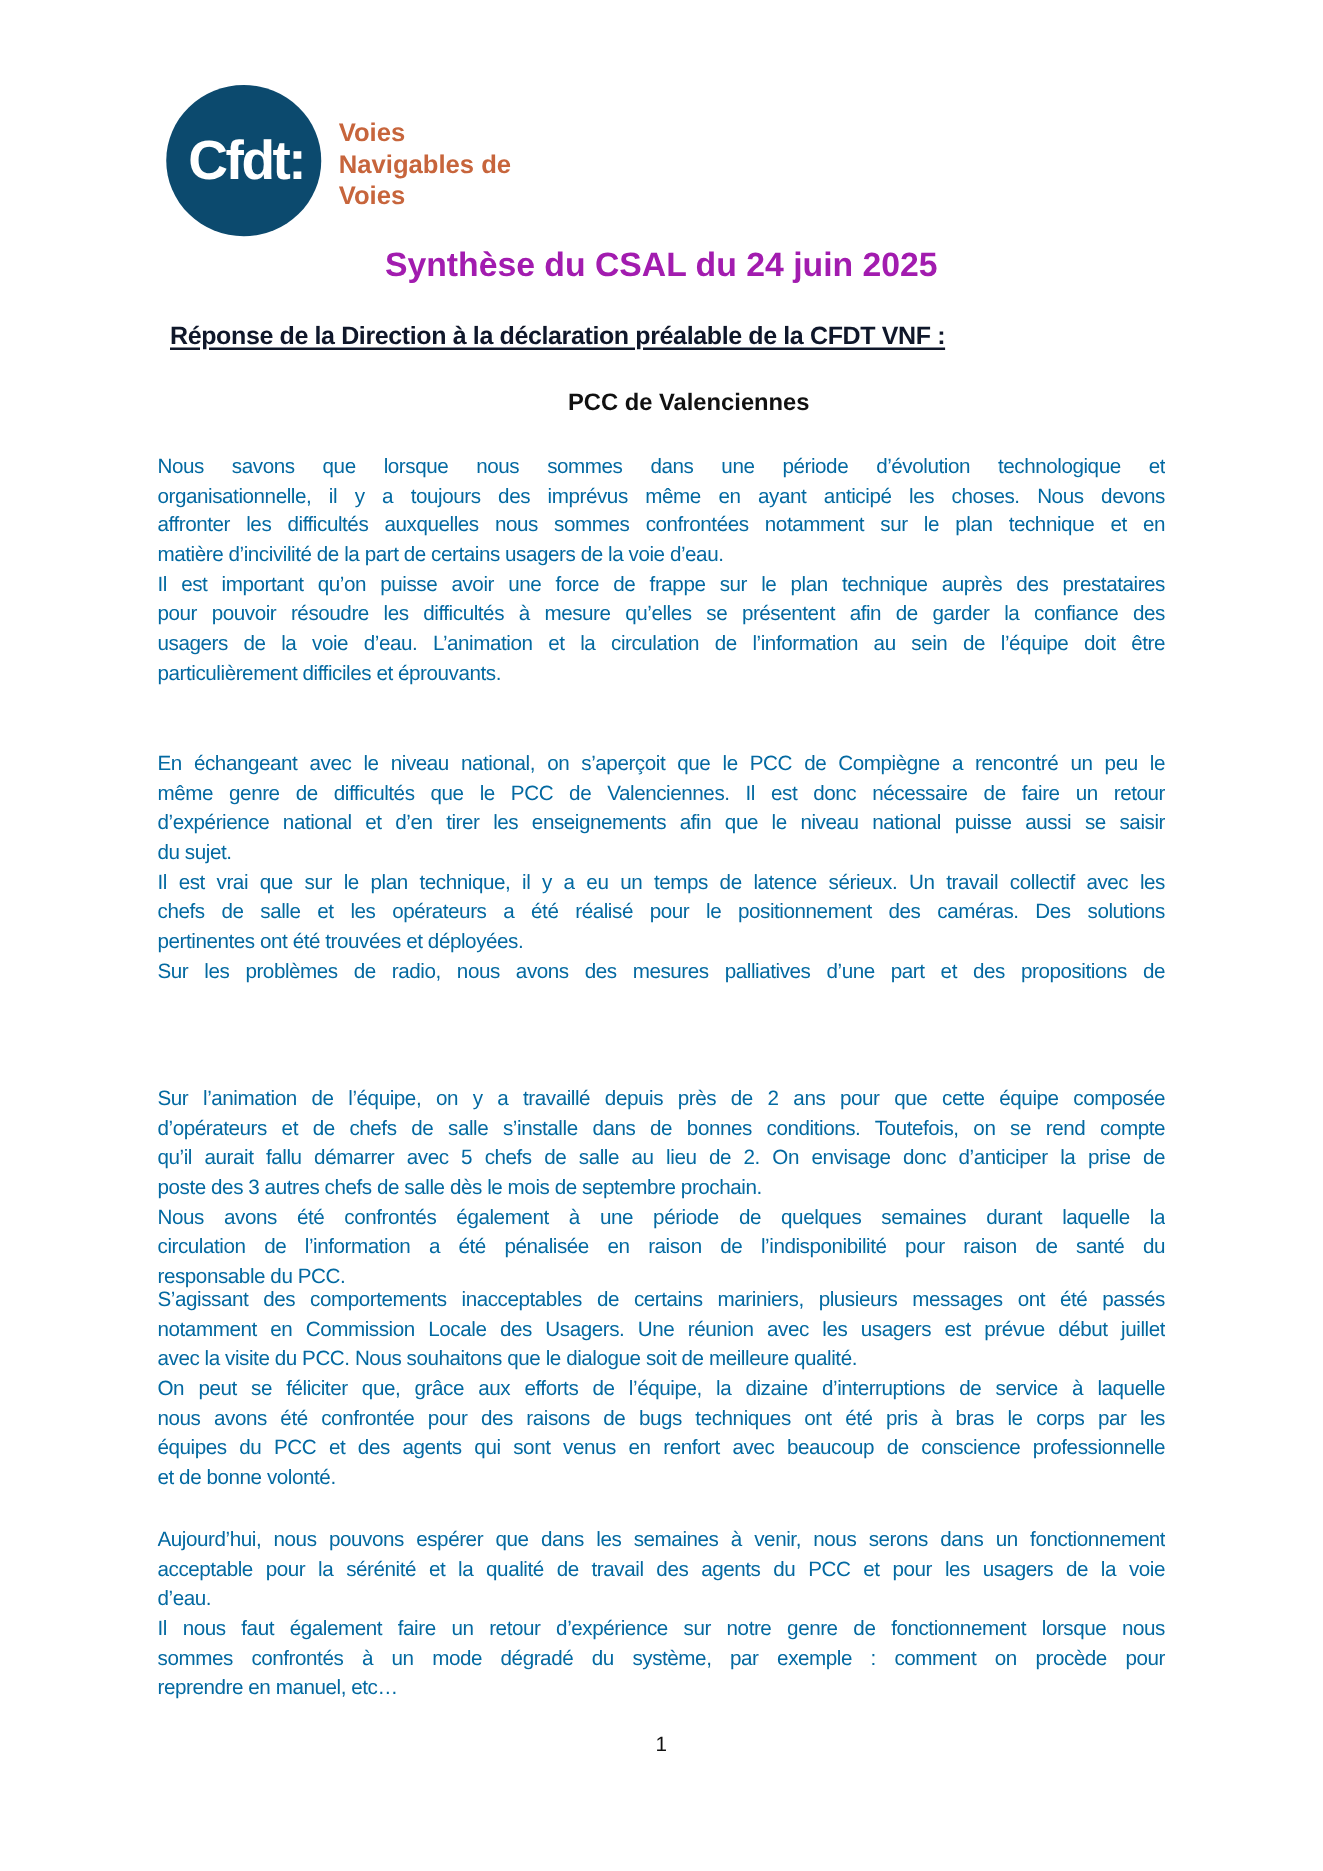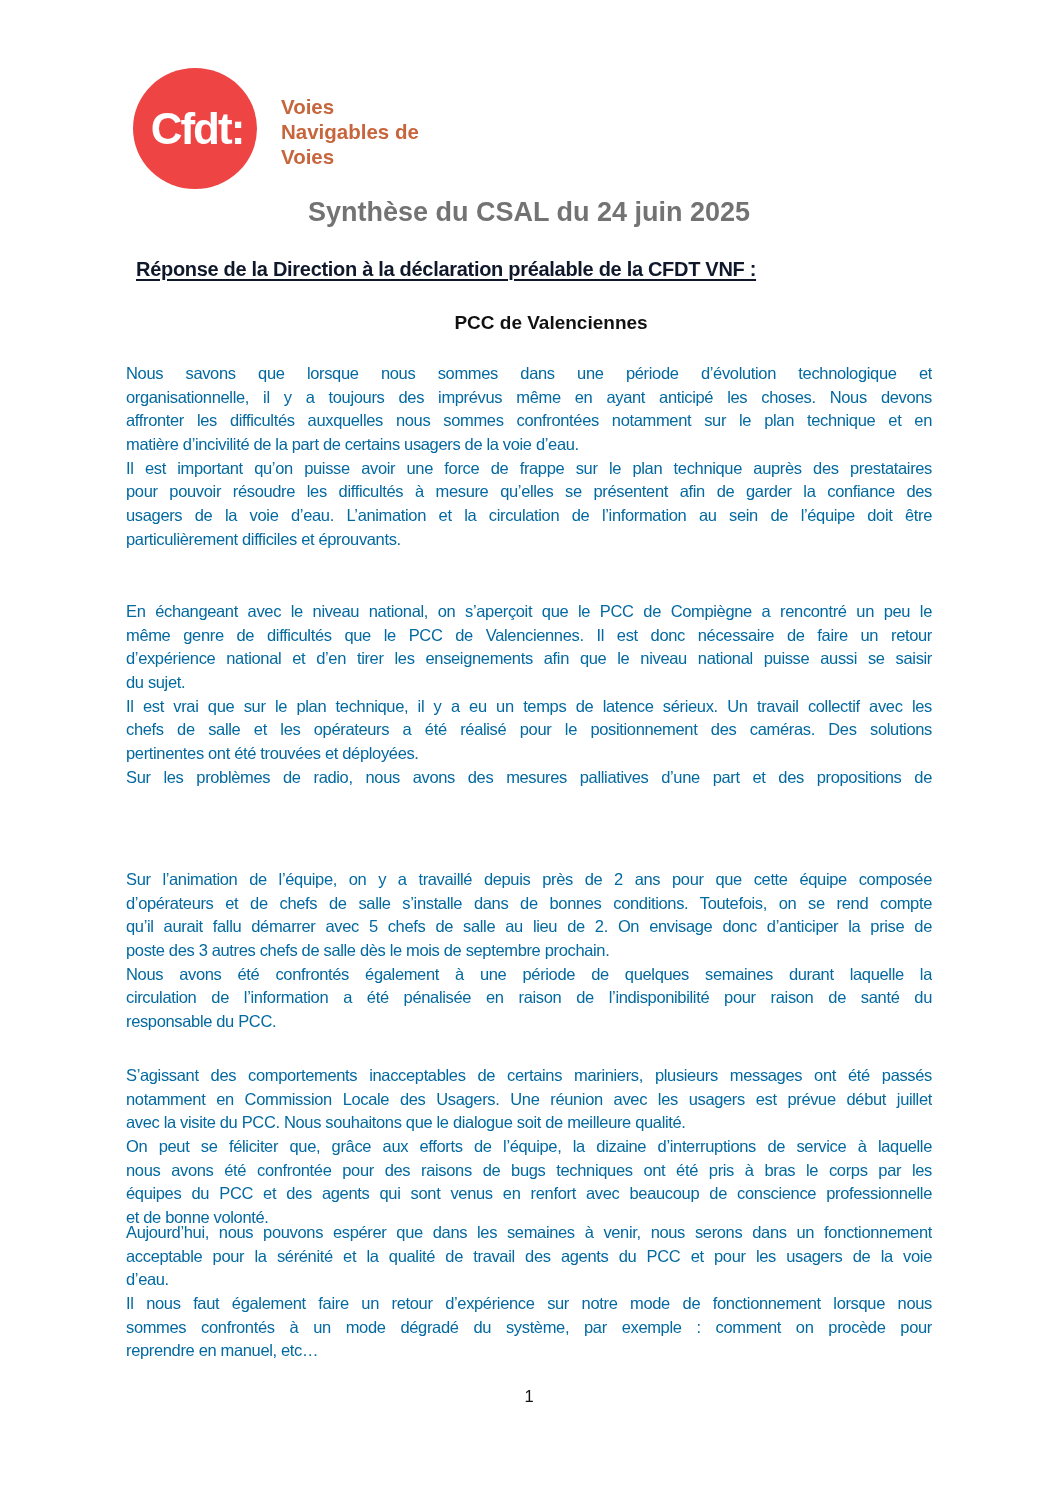--- a/index.html
+++ b/index.html
@@ -5,7 +5,7 @@
   html, body { margin: 0; padding: 0; background: #ffffff; }
   body { width: 1058px; height: 1497px; position: relative; overflow: hidden; font-family: "Liberation Sans", sans-serif; }
   .page { position: absolute; left: 0; top: 0; width: 1058px; height: 1497px; background: #fff; }
-  .logo { position: absolute; left: 133px; top: 68px; width: 124px; height: 121px; border-radius: 50%; background: #ef4444; display: flex; align-items: center; justify-content: center; }
+  .logo { position: absolute; left: 133px; top: 68px; width: 124px; height: 121px; border-radius: 50%; background: #0c4a6e; display: flex; align-items: center; justify-content: center; }
   .logo-text { color: #fff; font-family: "Liberation Sans", sans-serif; font-weight: bold; font-size: 44px; letter-spacing: -2px; margin-left: 4px; }
   .logo-org { position: absolute; left: 271px; top: 94px; color: #c7653c; font-family: "Liberation Sans", sans-serif; font-weight: bold; font-size: 20.5px; line-height: 25px; margin-left: 10px; }
   .doc-title { position: absolute; left: 0; width: 1058px; top: 197px; text-align: center; color: #737373; font-family: "Liberation Sans", sans-serif; font-weight: bold; font-size: 27px; }

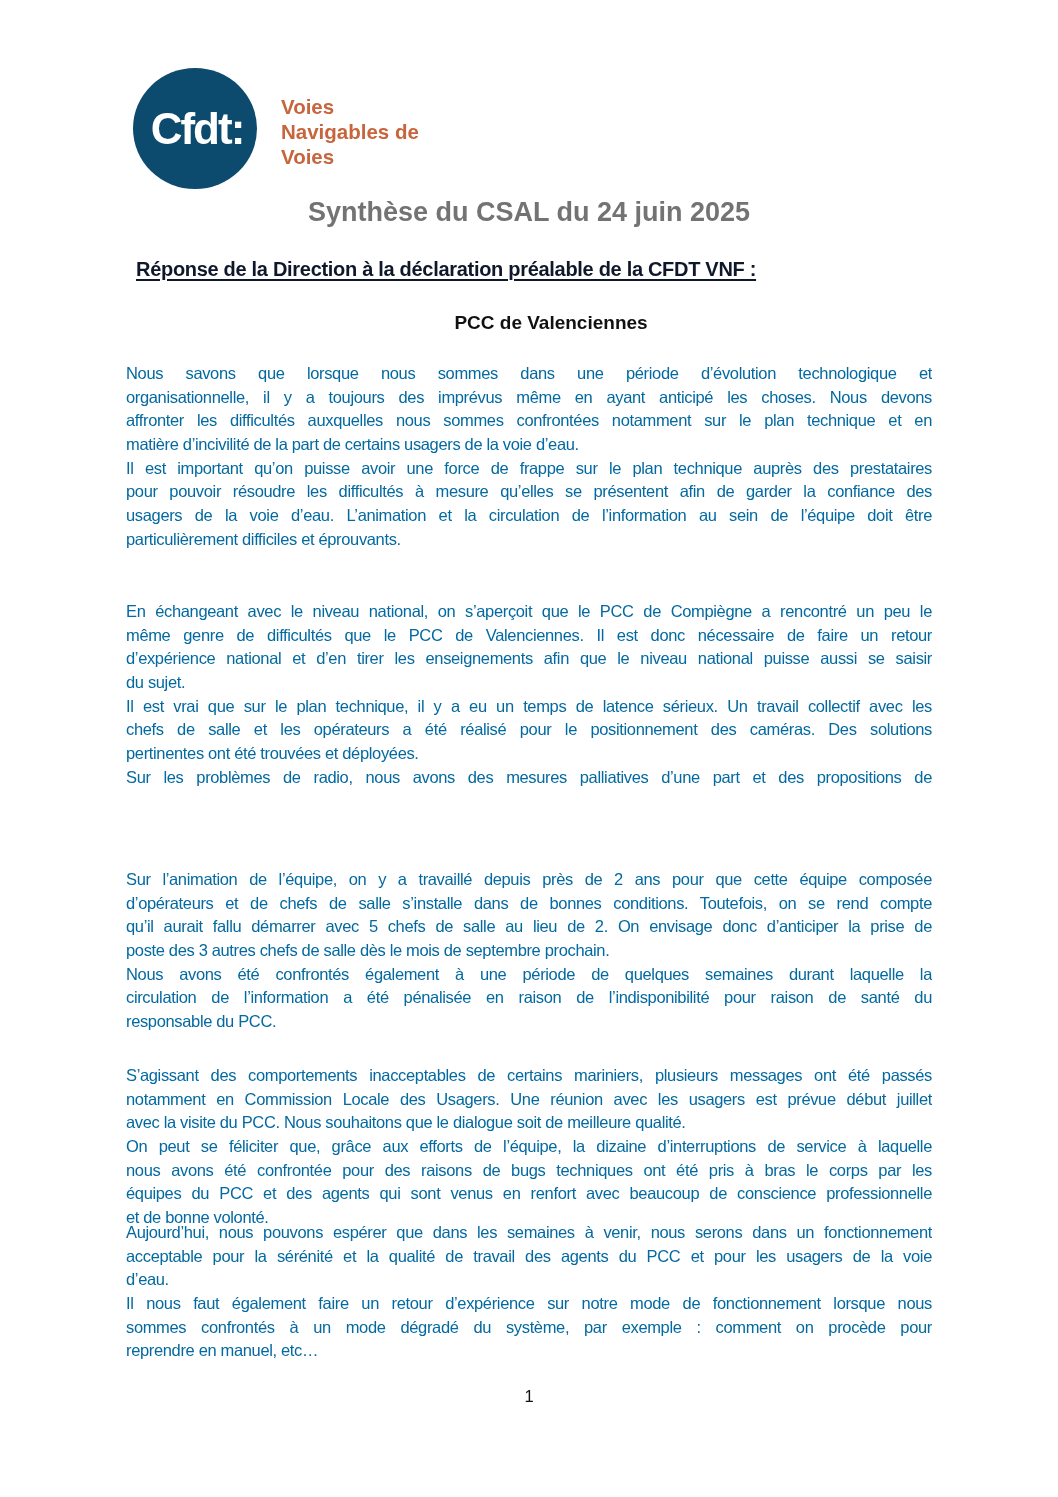--- a/index.html
+++ b/index.html
@@ -7,7 +7,7 @@
   .page { position: absolute; left: 0; top: 0; width: 1058px; height: 1497px; background: #fff; }
   .logo { position: absolute; left: 133px; top: 68px; width: 124px; height: 121px; border-radius: 50%; background: #0c4a6e; display: flex; align-items: center; justify-content: center; }
   .logo-text { color: #fff; font-family: "Liberation Sans", sans-serif; font-weight: bold; font-size: 44px; letter-spacing: -2px; margin-left: 4px; }
-  .logo-org { position: absolute; left: 271px; top: 94px; color: #c7653c; font-family: "Liberation Sans", sans-serif; font-weight: bold; font-size: 20.5px; line-height: 25px; margin-left: 10px; }
+  .logo-org { position: absolute; left: 271px; top: 94px; color: #c7653c; font-family: "Liberation Sans", sans-serif; font-weight: bold; font-size: 20.5px; line-height: 25px; }
   .doc-title { position: absolute; left: 0; width: 1058px; top: 197px; text-align: center; color: #737373; font-family: "Liberation Sans", sans-serif; font-weight: bold; font-size: 27px; }
   .section-title { position: absolute; left: 136px; top: 258px; color: #0f172a; font-family: "Liberation Sans", sans-serif; font-weight: bold; font-size: 20px; text-decoration: underline; text-decoration-thickness: 1.5px; text-underline-offset: 3px; letter-spacing: -0.3px; }
   .subsection-title { position: absolute; left: 0; width: 1058px; top: 312px; text-align: center; color: #111; font-family: "Liberation Sans", sans-serif; font-weight: bold; font-size: 19px; margin-left: 22px; }

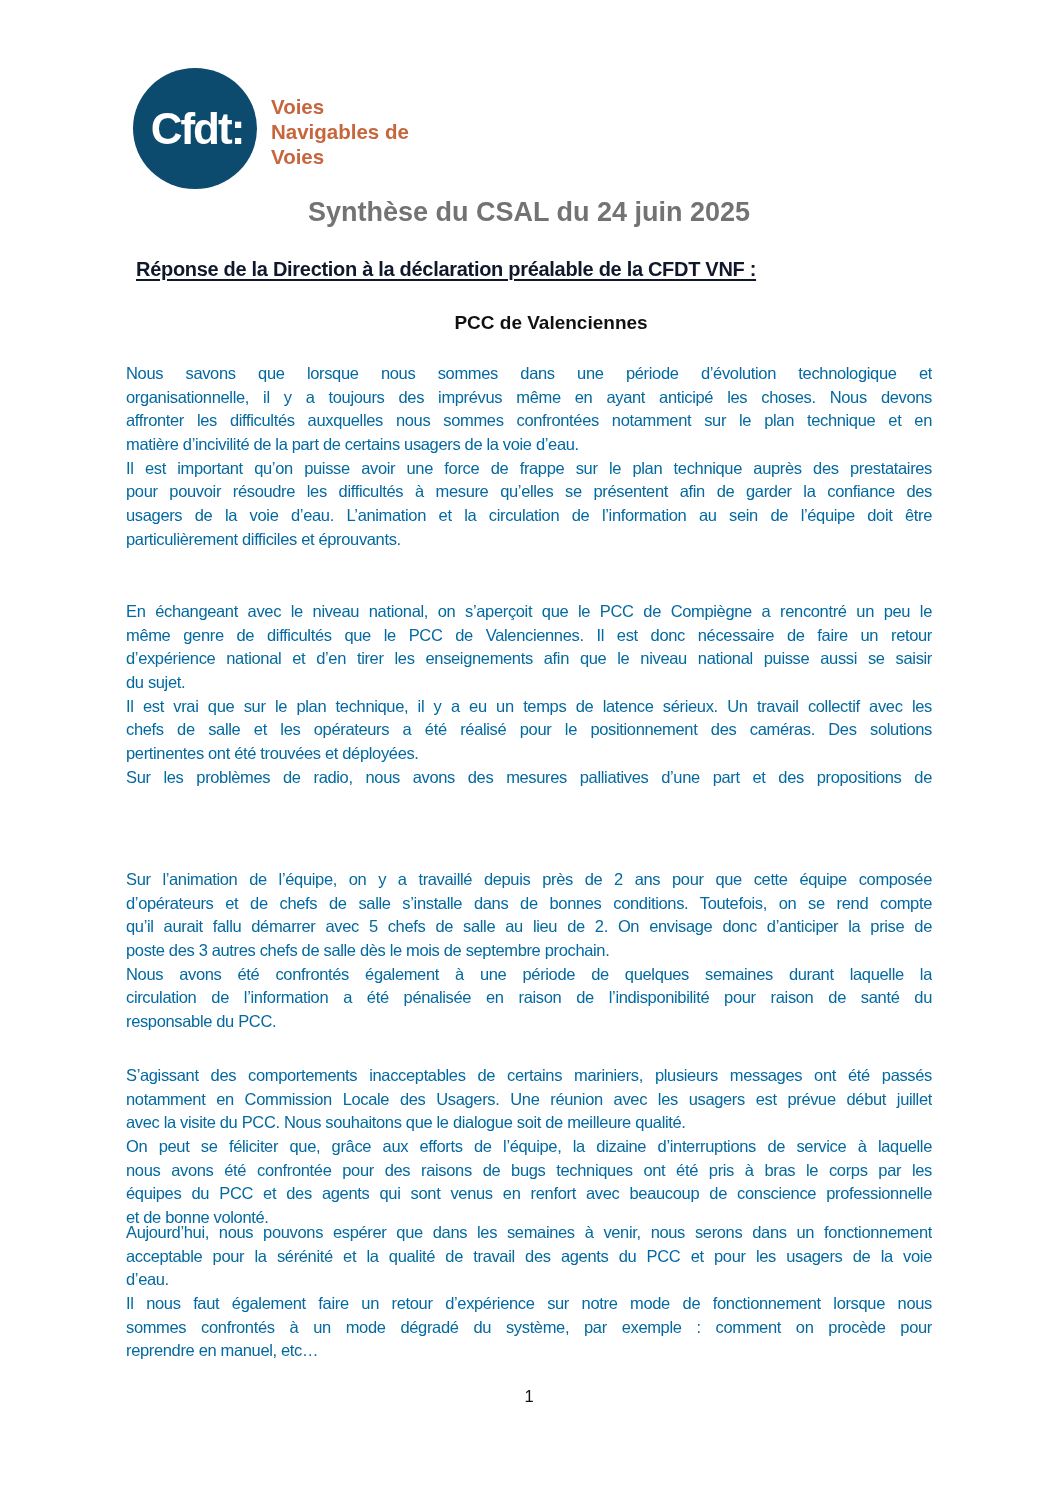--- a/index.html
+++ b/index.html
@@ -8,7 +8,7 @@
   .logo { position: absolute; left: 133px; top: 68px; width: 124px; height: 121px; border-radius: 50%; background: #0c4a6e; display: flex; align-items: center; justify-content: center; }
   .logo-text { color: #fff; font-family: "Liberation Sans", sans-serif; font-weight: bold; font-size: 44px; letter-spacing: -2px; margin-left: 4px; }
   .logo-org { position: absolute; left: 271px; top: 94px; color: #c7653c; font-family: "Liberation Sans", sans-serif; font-weight: bold; font-size: 20.5px; line-height: 25px; }
-  .doc-title { position: absolute; left: 0; width: 1058px; top: 197px; text-align: center; color: #737373; font-family: "Liberation Sans", sans-serif; font-weight: bold; font-size: 27px; }
+  .doc-title { position: absolute; left: 0; width: 1058px; top: 197px; text-align: center; color: #a21caf; font-family: "Liberation Sans", sans-serif; font-weight: bold; font-size: 27px; }
   .section-title { position: absolute; left: 136px; top: 258px; color: #0f172a; font-family: "Liberation Sans", sans-serif; font-weight: bold; font-size: 20px; text-decoration: underline; text-decoration-thickness: 1.5px; text-underline-offset: 3px; letter-spacing: -0.3px; }
   .subsection-title { position: absolute; left: 0; width: 1058px; top: 312px; text-align: center; color: #111; font-family: "Liberation Sans", sans-serif; font-weight: bold; font-size: 19px; margin-left: 22px; }
   .body-text { position: absolute; left: 126px; width: 806px; color: #0369a1; font-family: "Liberation Sans", sans-serif; font-size: 16.5px; line-height: 23.7px; letter-spacing: -0.35px; }

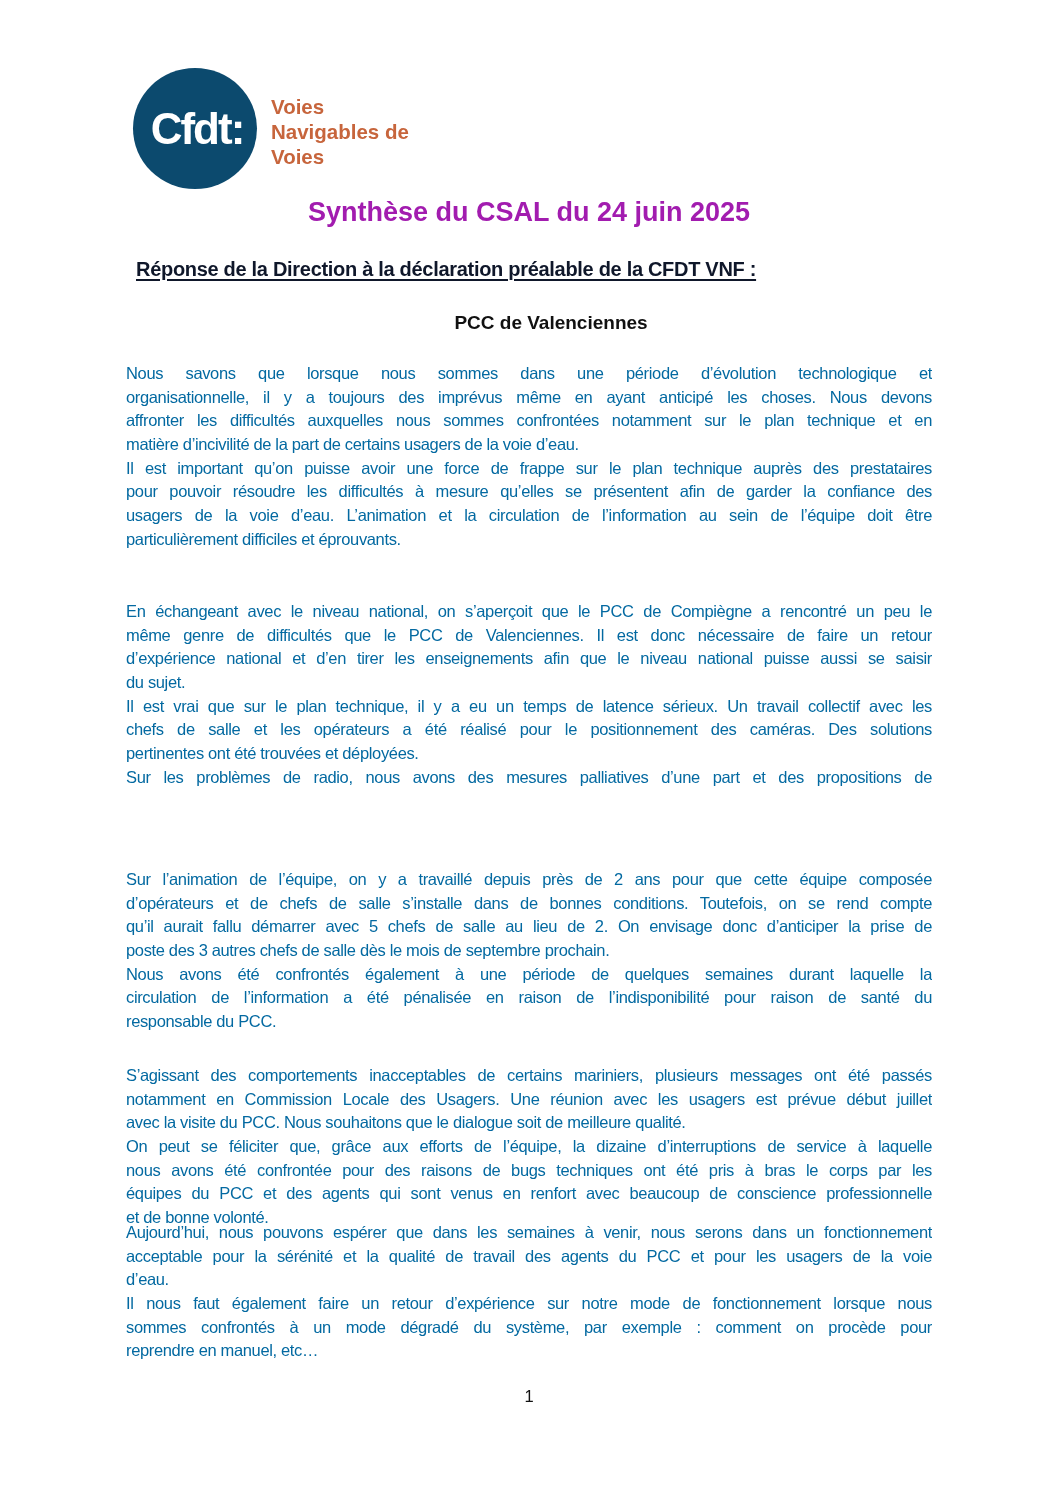--- a/index.html
+++ b/index.html
@@ -66,7 +66,7 @@
     <span class="line">responsable du PCC.</span>
   </div>
 
-  <div class="body-text" style="top:1064px;">
+  <div class="body-text" style="top:1029px;">
     <span class="line j">S’agissant des comportements inacceptables de certains mariniers, plusieurs messages ont été passés</span>
     <span class="line j">notamment en Commission Locale des Usagers. Une réunion avec les usagers est prévue début juillet</span>
     <span class="line">avec la visite du PCC. Nous souhaitons que le dialogue soit de meilleure qualité.</span>

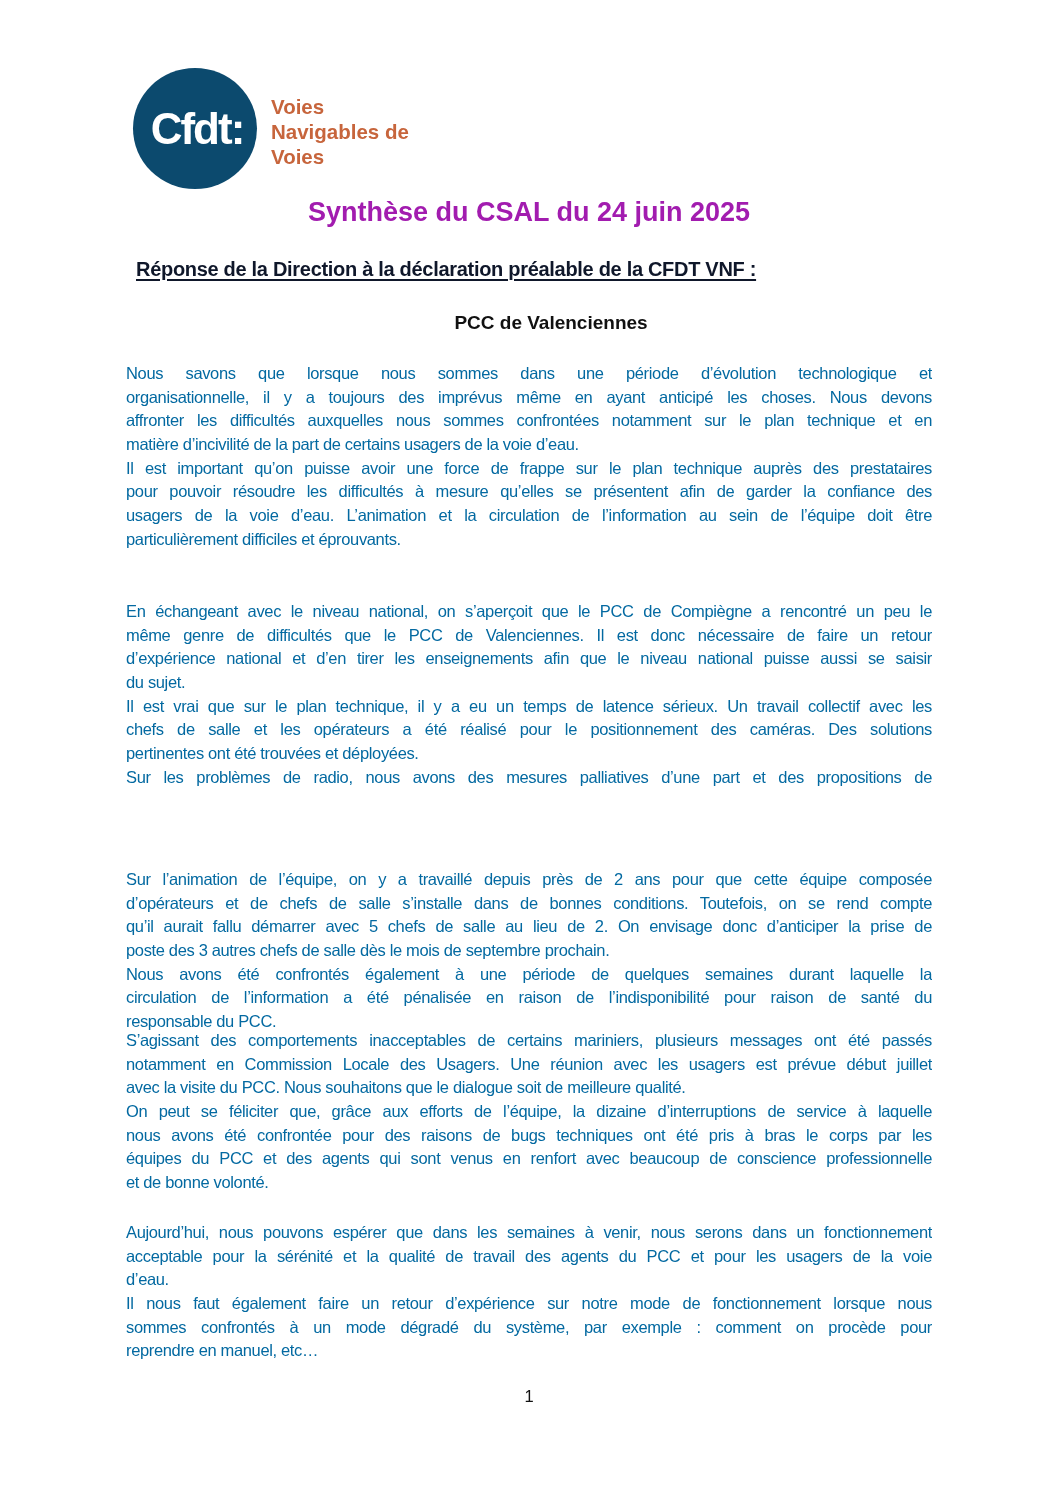--- a/index.html
+++ b/index.html
@@ -80,7 +80,7 @@
     <span class="line j">Aujourd’hui, nous pouvons espérer que dans les semaines à venir, nous serons dans un fonctionnement</span>
     <span class="line j">acceptable pour la sérénité et la qualité de travail des agents du PCC et pour les usagers de la voie</span>
     <span class="line">d’eau.</span>
-    <span class="line j">Il nous faut également faire un retour d’expérience sur notre mode de fonctionnement lorsque nous</span>
+    <span class="line j">Il nous faut également faire un retour d’expérience sur notre genre de fonctionnement lorsque nous</span>
     <span class="line j">sommes confrontés à un mode dégradé du système, par exemple : comment on procède pour</span>
     <span class="line">reprendre en manuel, etc…</span>
   </div>

